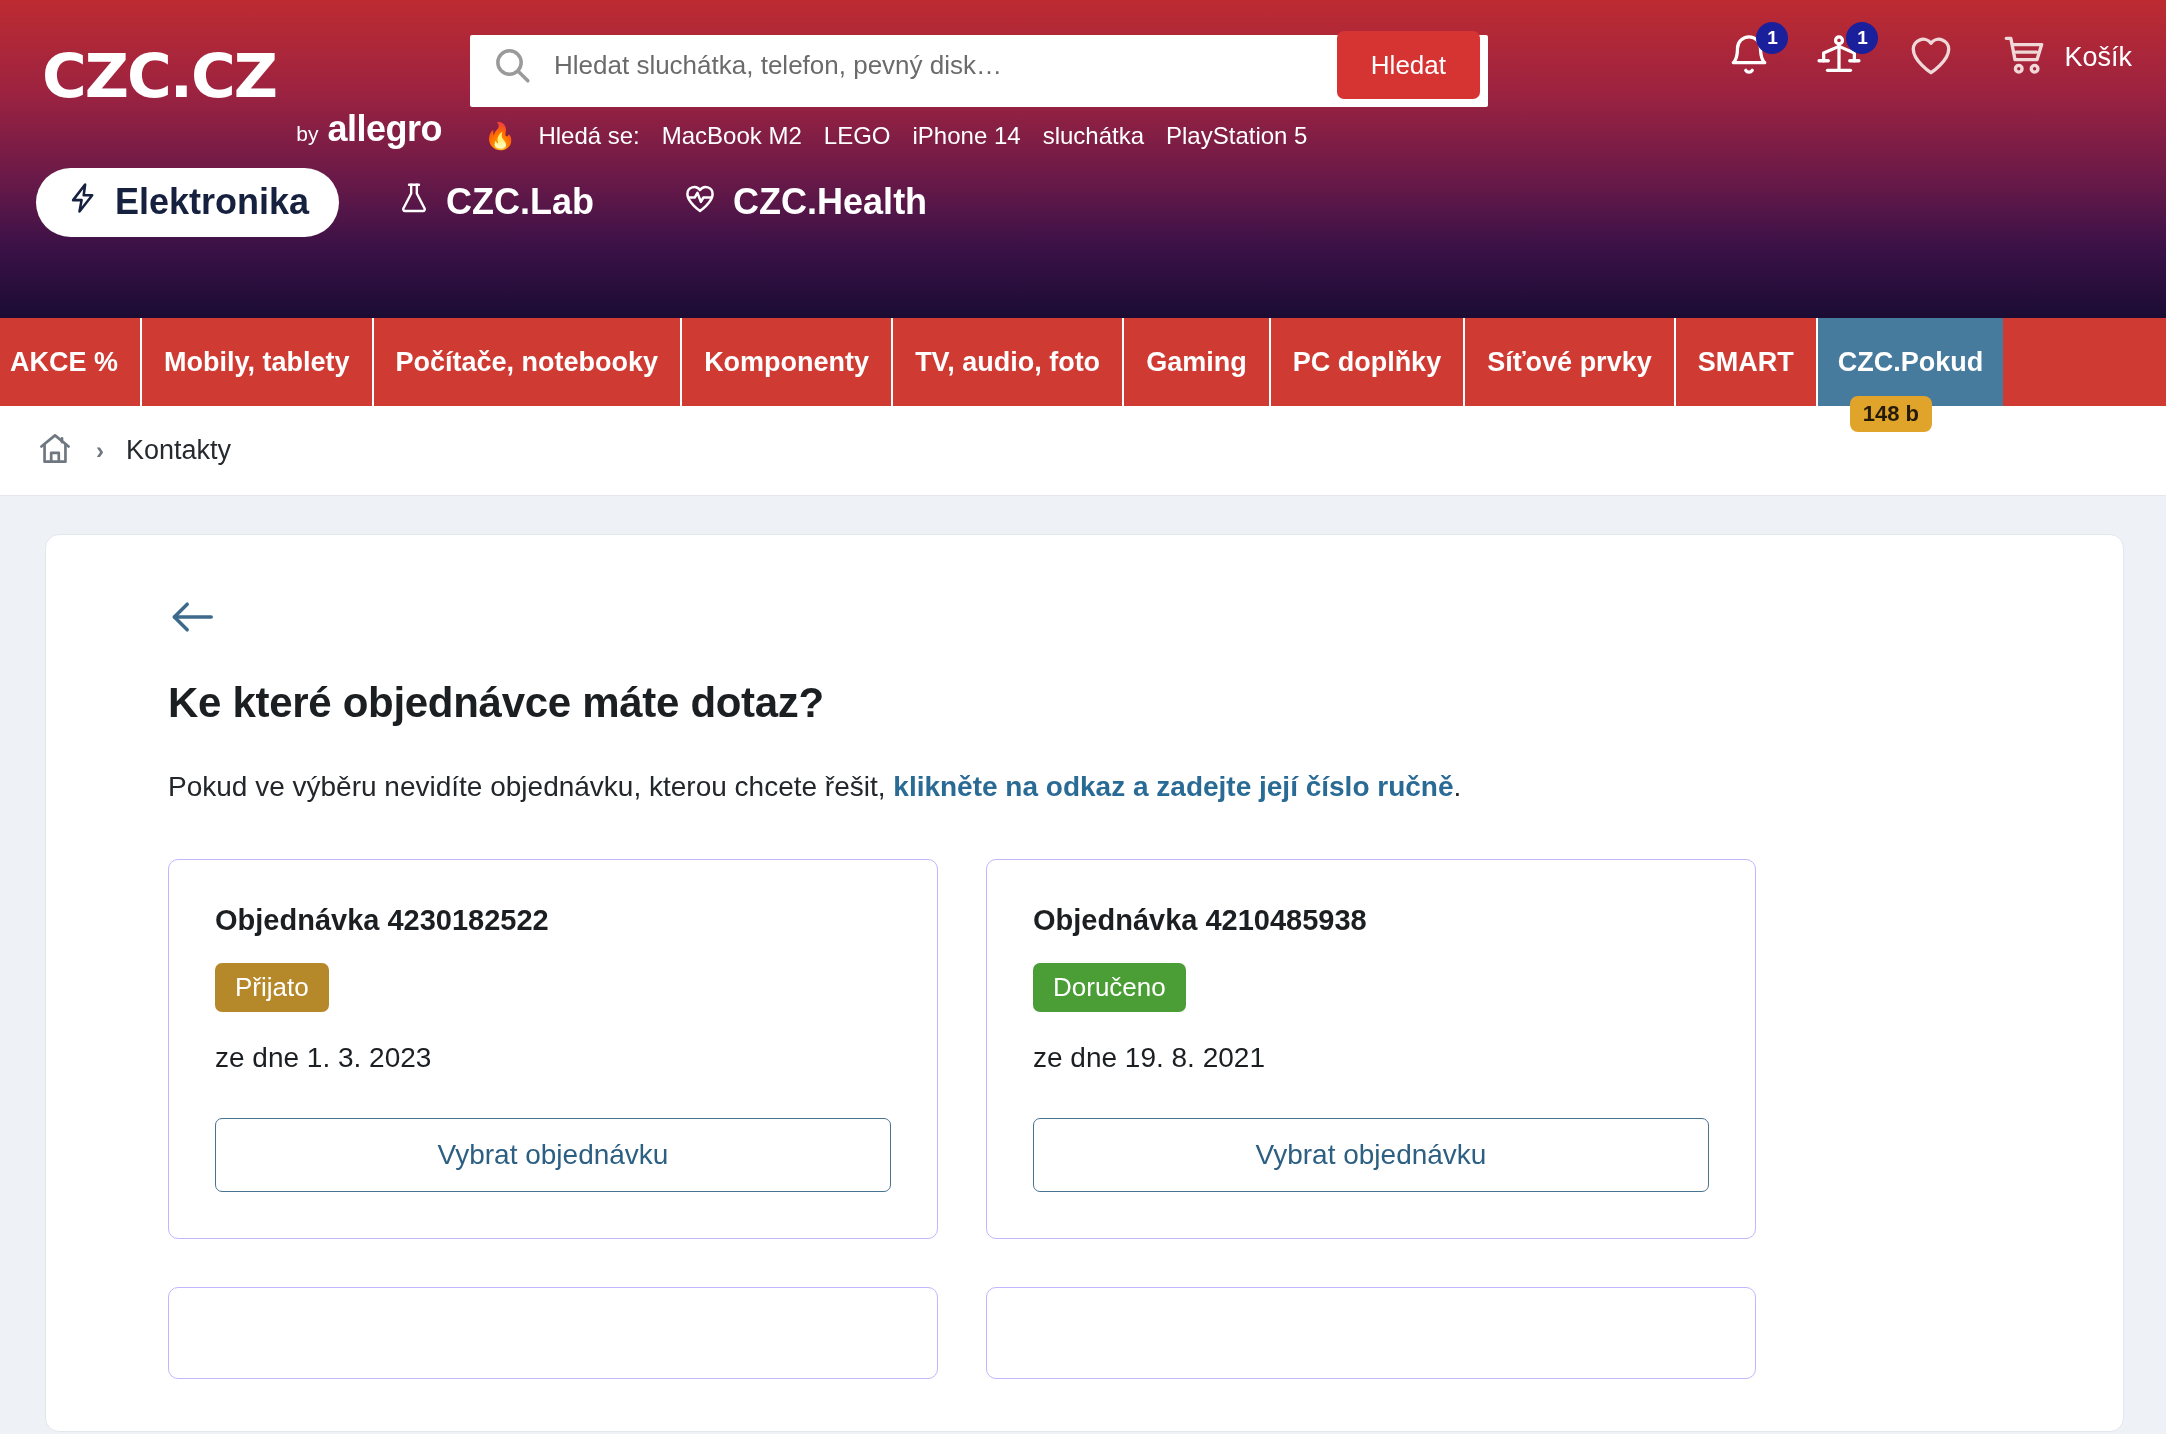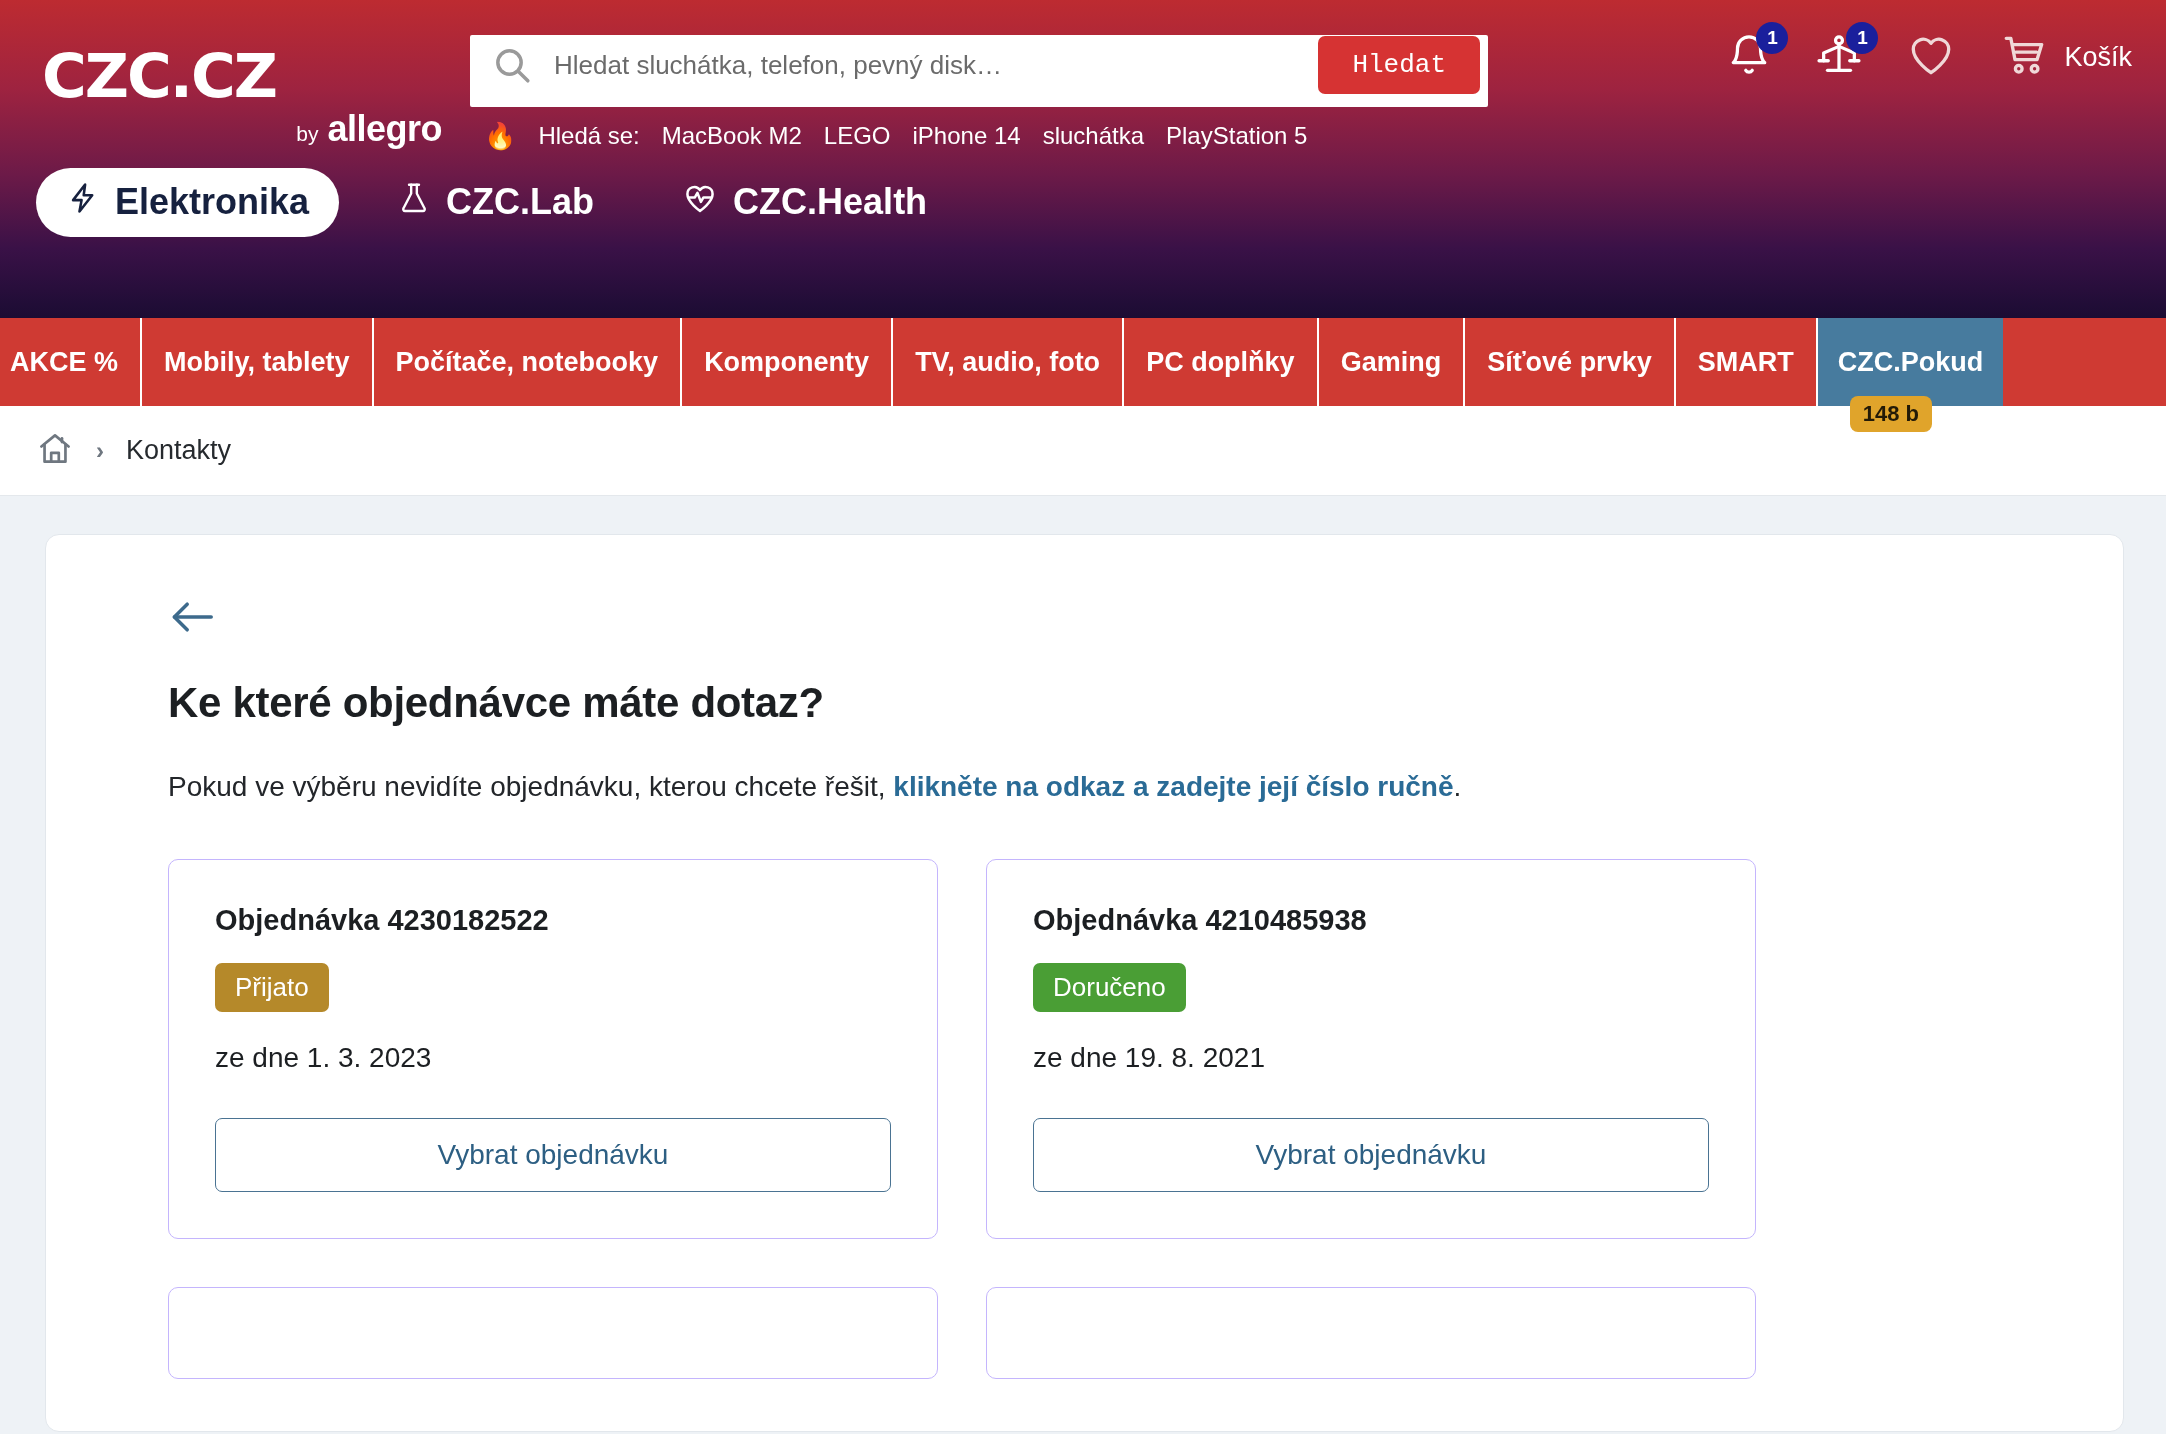--- a/index.html
+++ b/index.html
@@ -108,8 +108,8 @@
     border: none;
     border-radius: 7px;
     font-size: 26px;
-    font-family: Liberation Mono, monospace;
-    height: 58px;
+    font-family: Liberation Sans, sans-serif;
+    height: 68px;
     padding: 0 34px;
     cursor: pointer;
   }

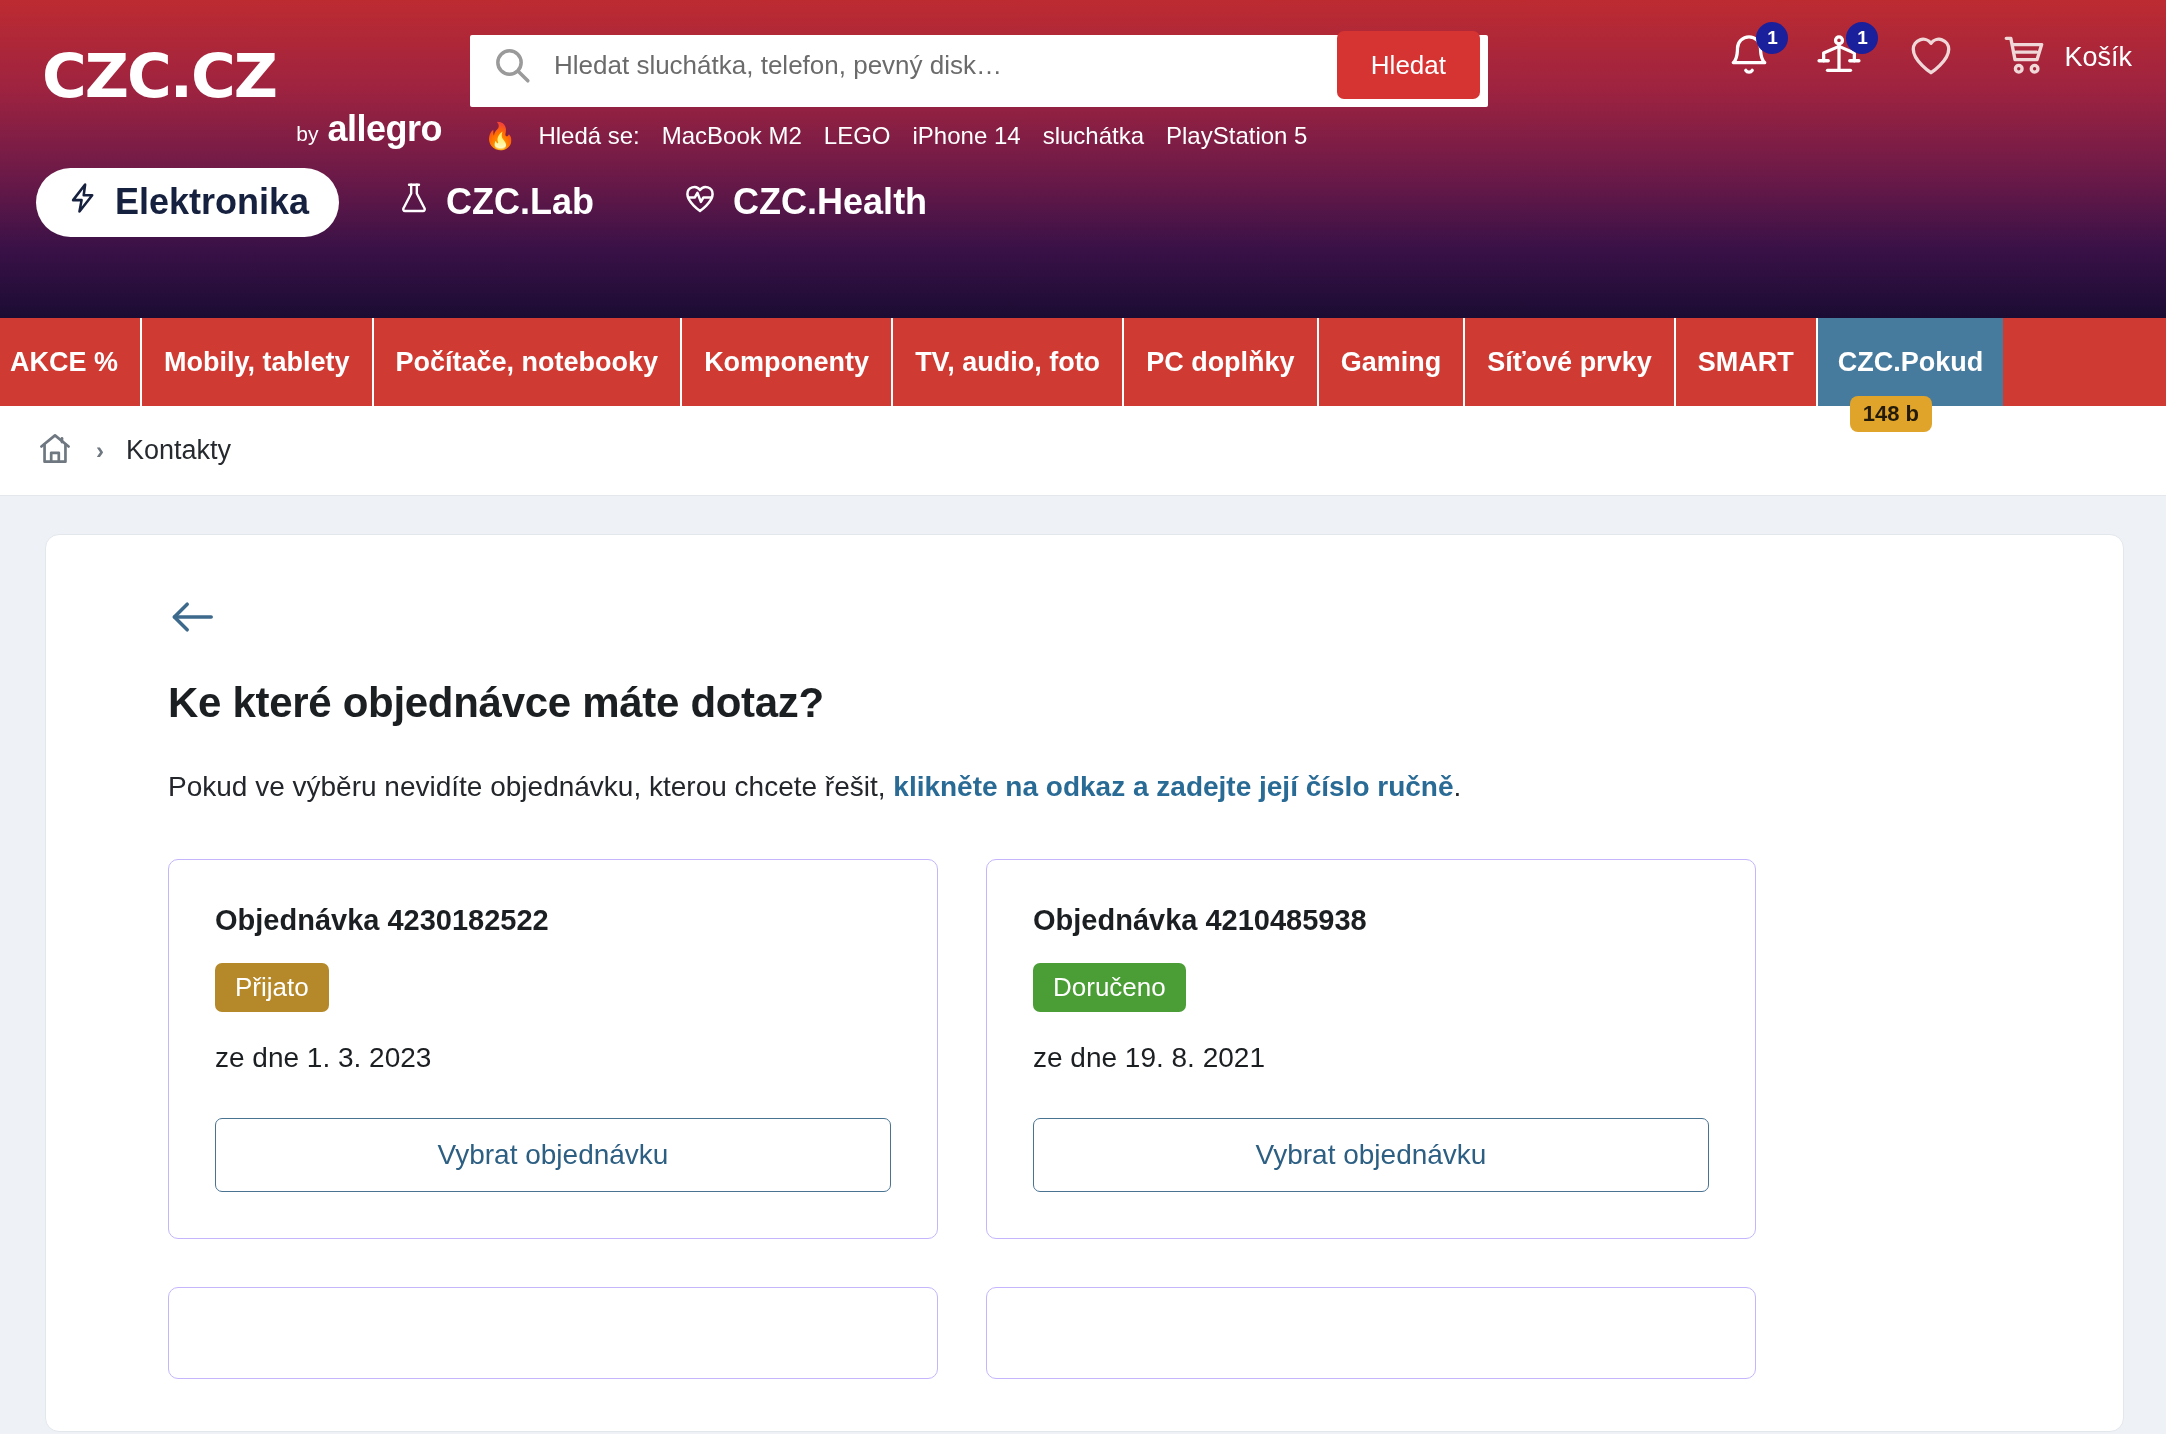--- a/index.html
+++ b/index.html
@@ -457,8 +457,8 @@
   <div class="cat">Počítače, notebooky</div>
   <div class="cat">Komponenty</div>
   <div class="cat">TV, audio, foto</div>
+  <div class="cat">Gaming</div>
   <div class="cat">PC doplňky</div>
-  <div class="cat">Gaming</div>
   <div class="cat">Síťové prvky</div>
   <div class="cat">SMART</div>
   <div class="cat klub">

